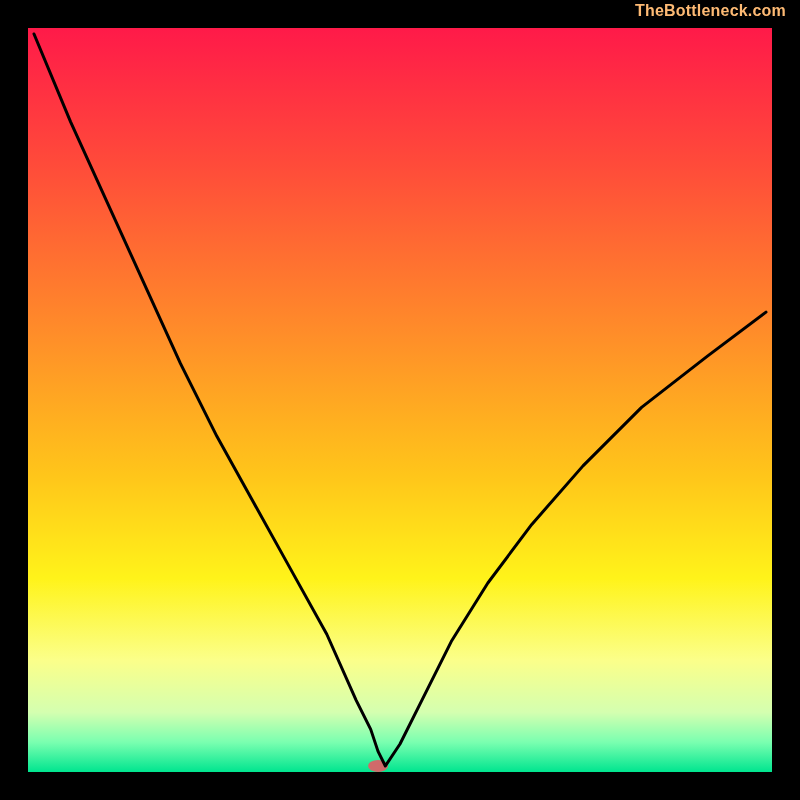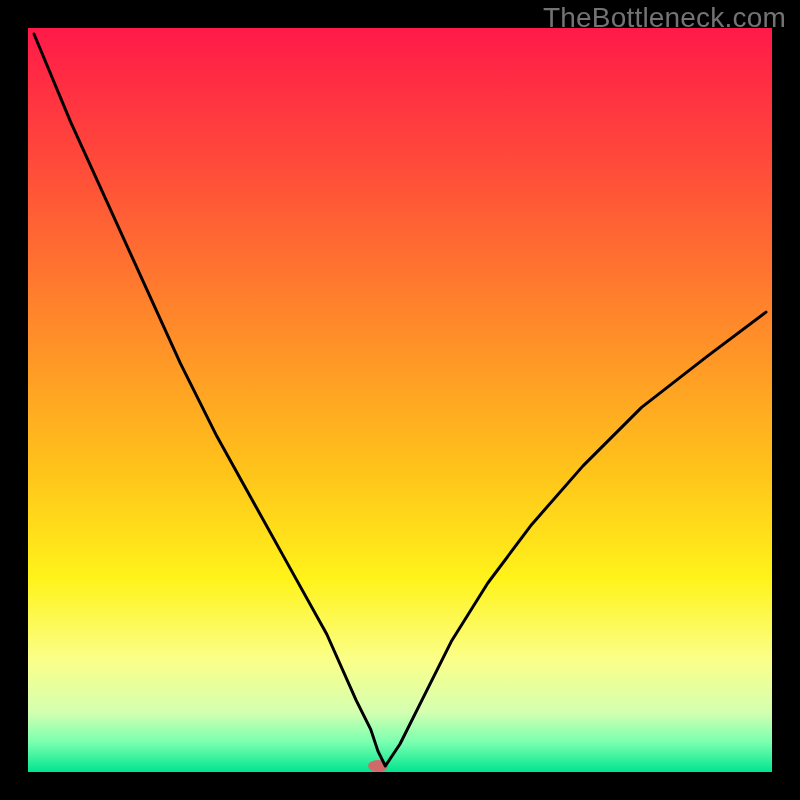--- a/index.html
+++ b/index.html
@@ -21,9 +21,9 @@
     position: absolute;
     top: 2px;
     right: 14px;
-    color: #737373;
-    font-size: 28px;
-    font-weight: 400;
+    color: #fdba74;
+    font-size: 16px;
+    font-weight: 700;
     letter-spacing: 0.2px;
     z-index: 10;
   }

